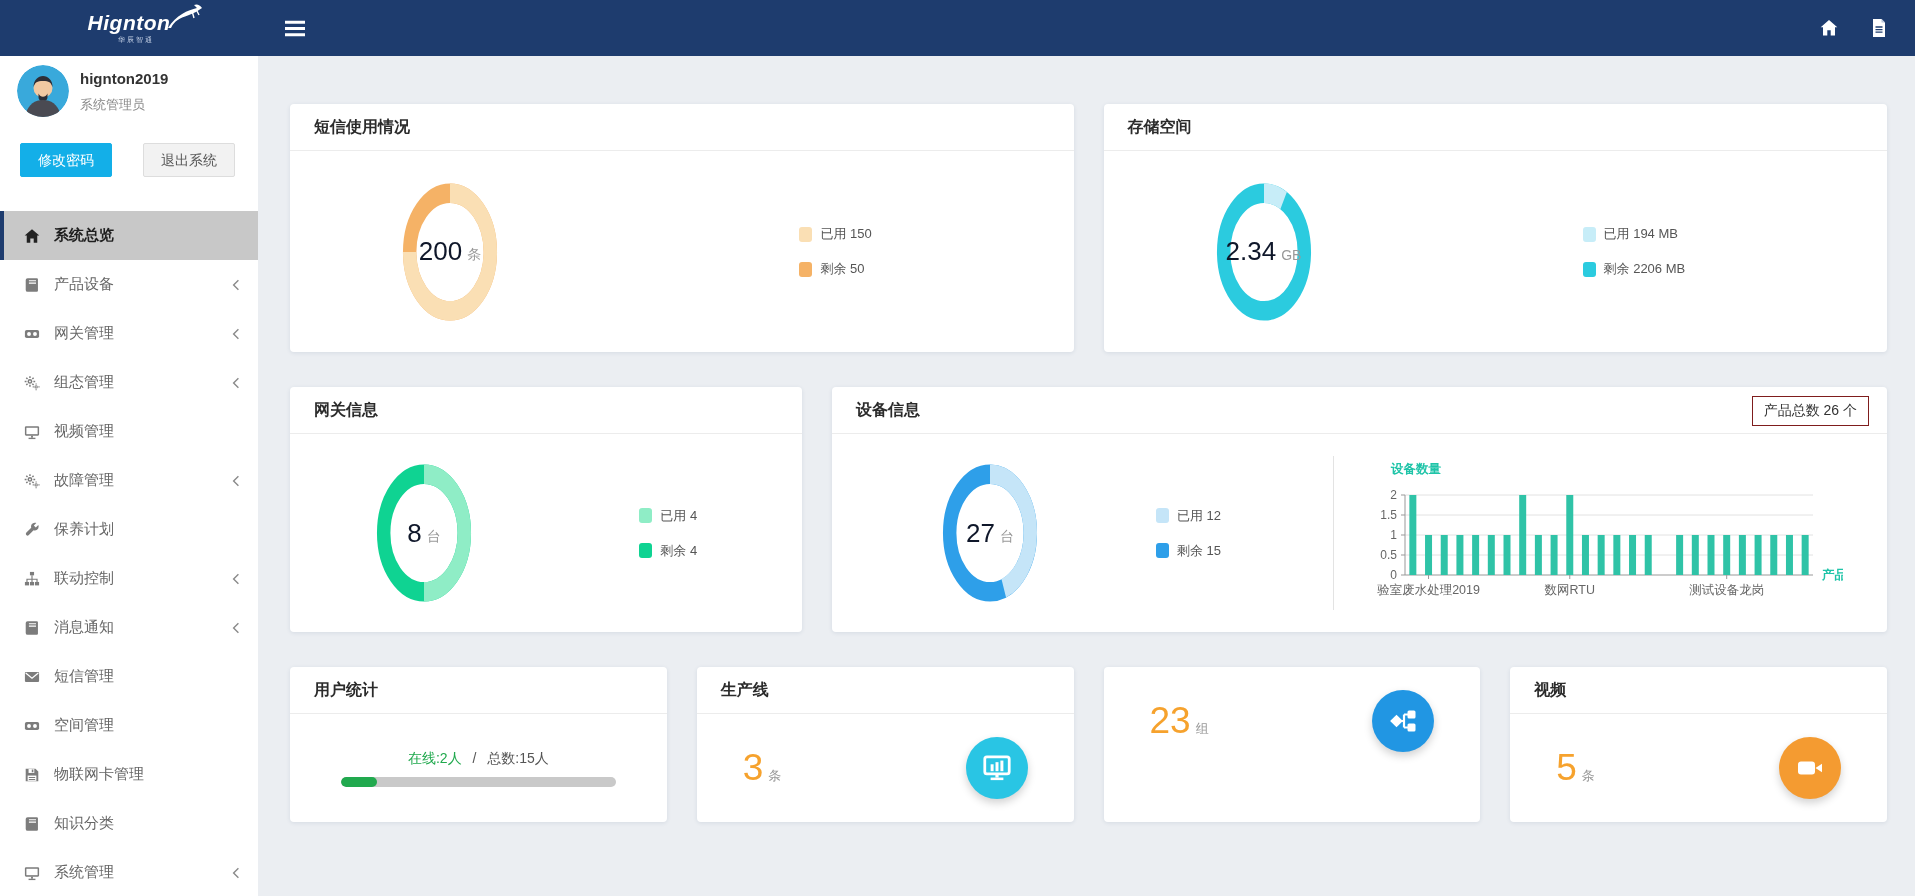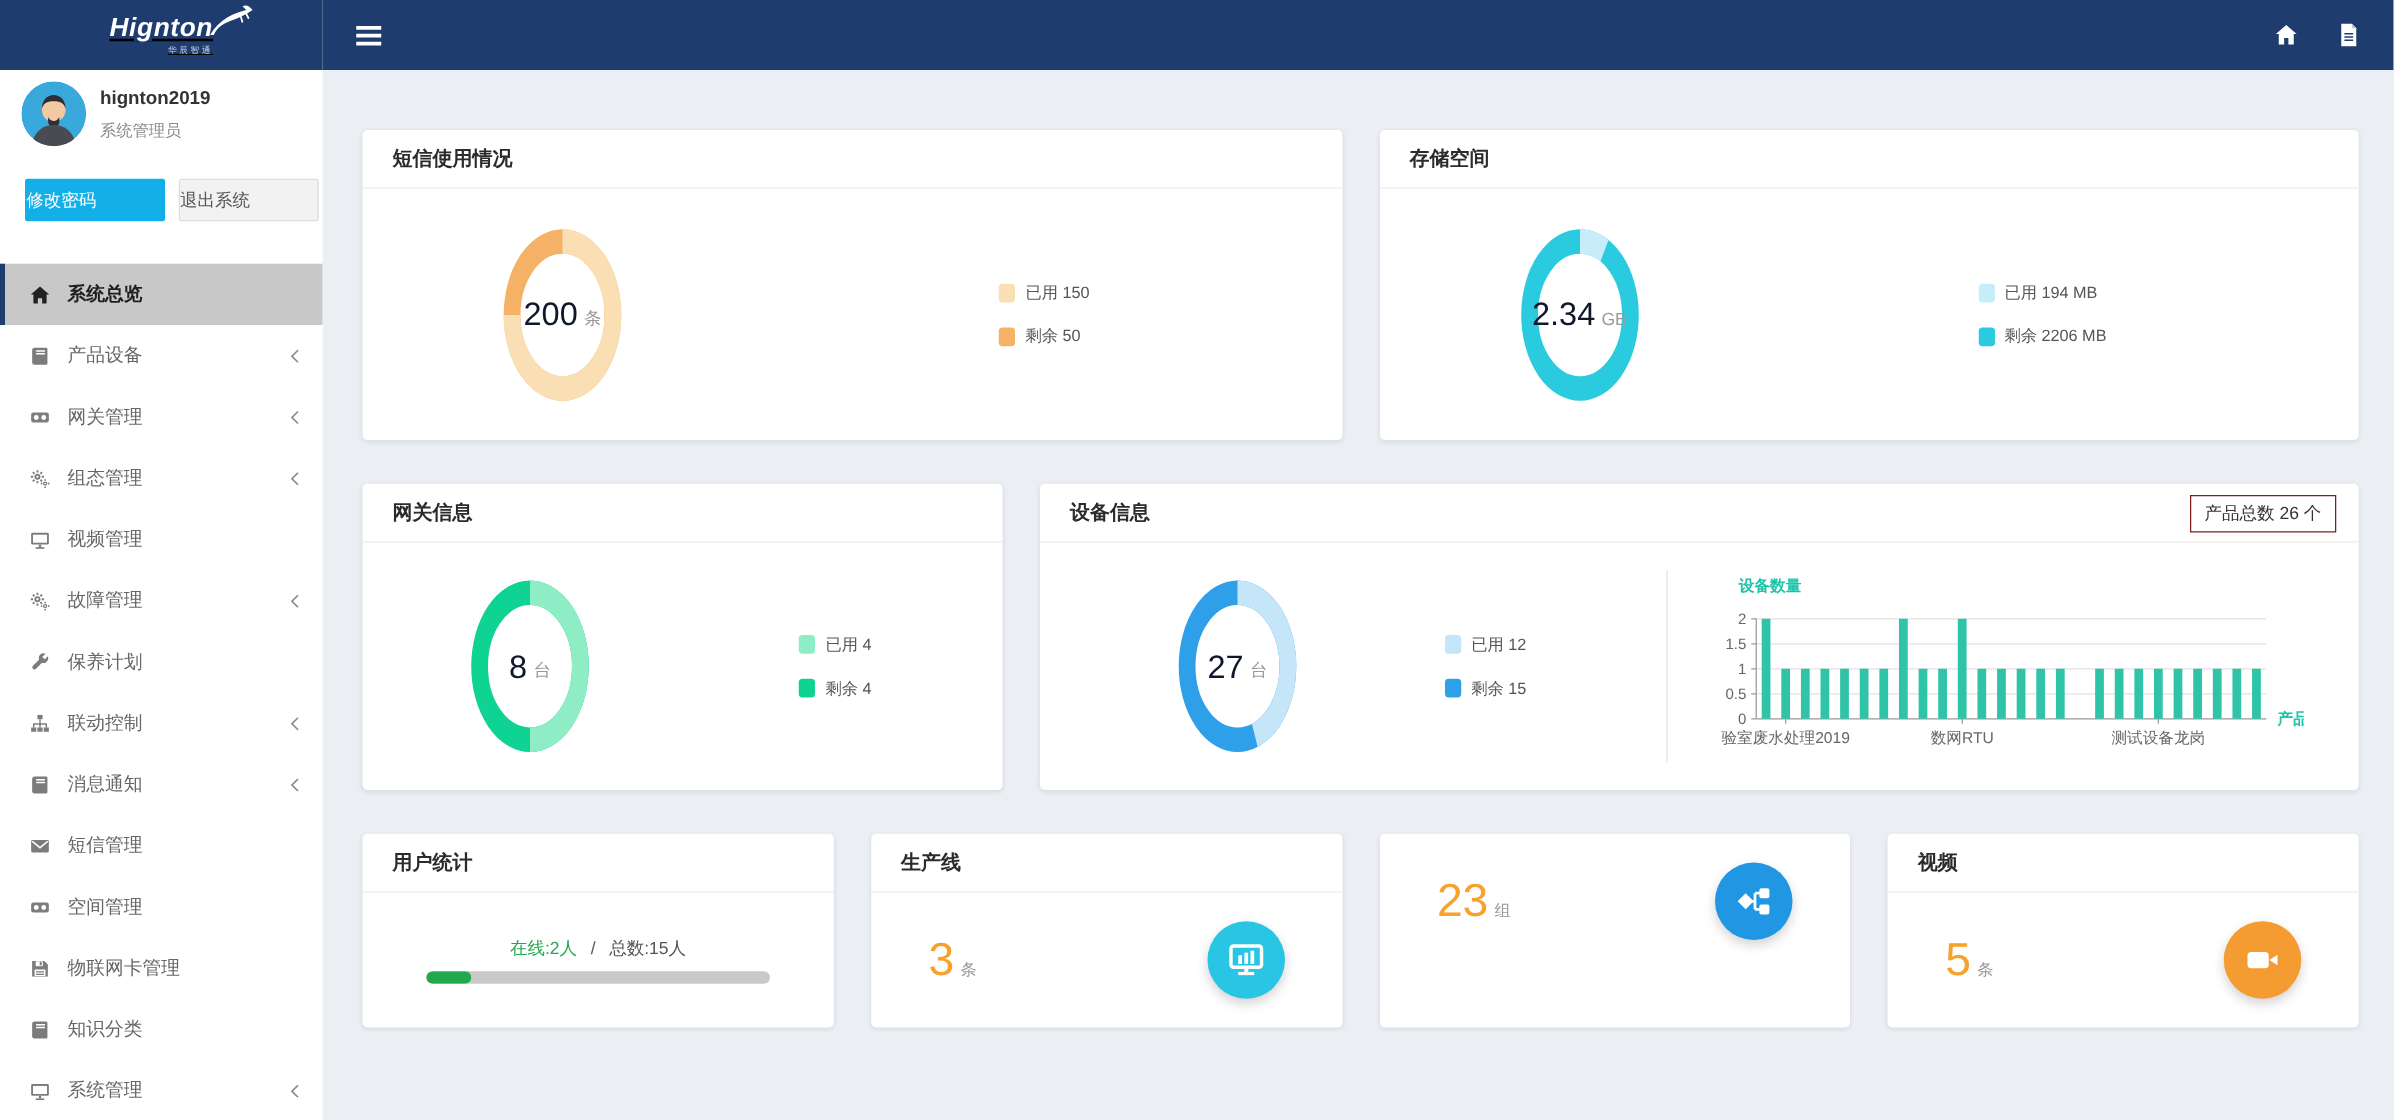--- a/index.html
+++ b/index.html
@@ -17,7 +17,7 @@
   
   .sidebar { position:absolute; left:0; top:0; width:258px; height:896px; background:#fff; }
   .side-header { height:56px; background:#1E3C6E; display:flex; align-items:center; justify-content:center; }
-  .logo { position:relative; text-align:right;text-decoration:underline; }
+  .logo { position:relative; text-align:center; }
   .logo-deer { position:absolute; right:-34px; top:-9px; }
   .brand { color:#fff; font-size:21px; font-weight:bold; font-style:italic; letter-spacing:.5px; line-height:1; }
   .brand-sub { color:#c8d4e8; font-size:7px; letter-spacing:2px; margin-top:2px; margin-left:14px; }

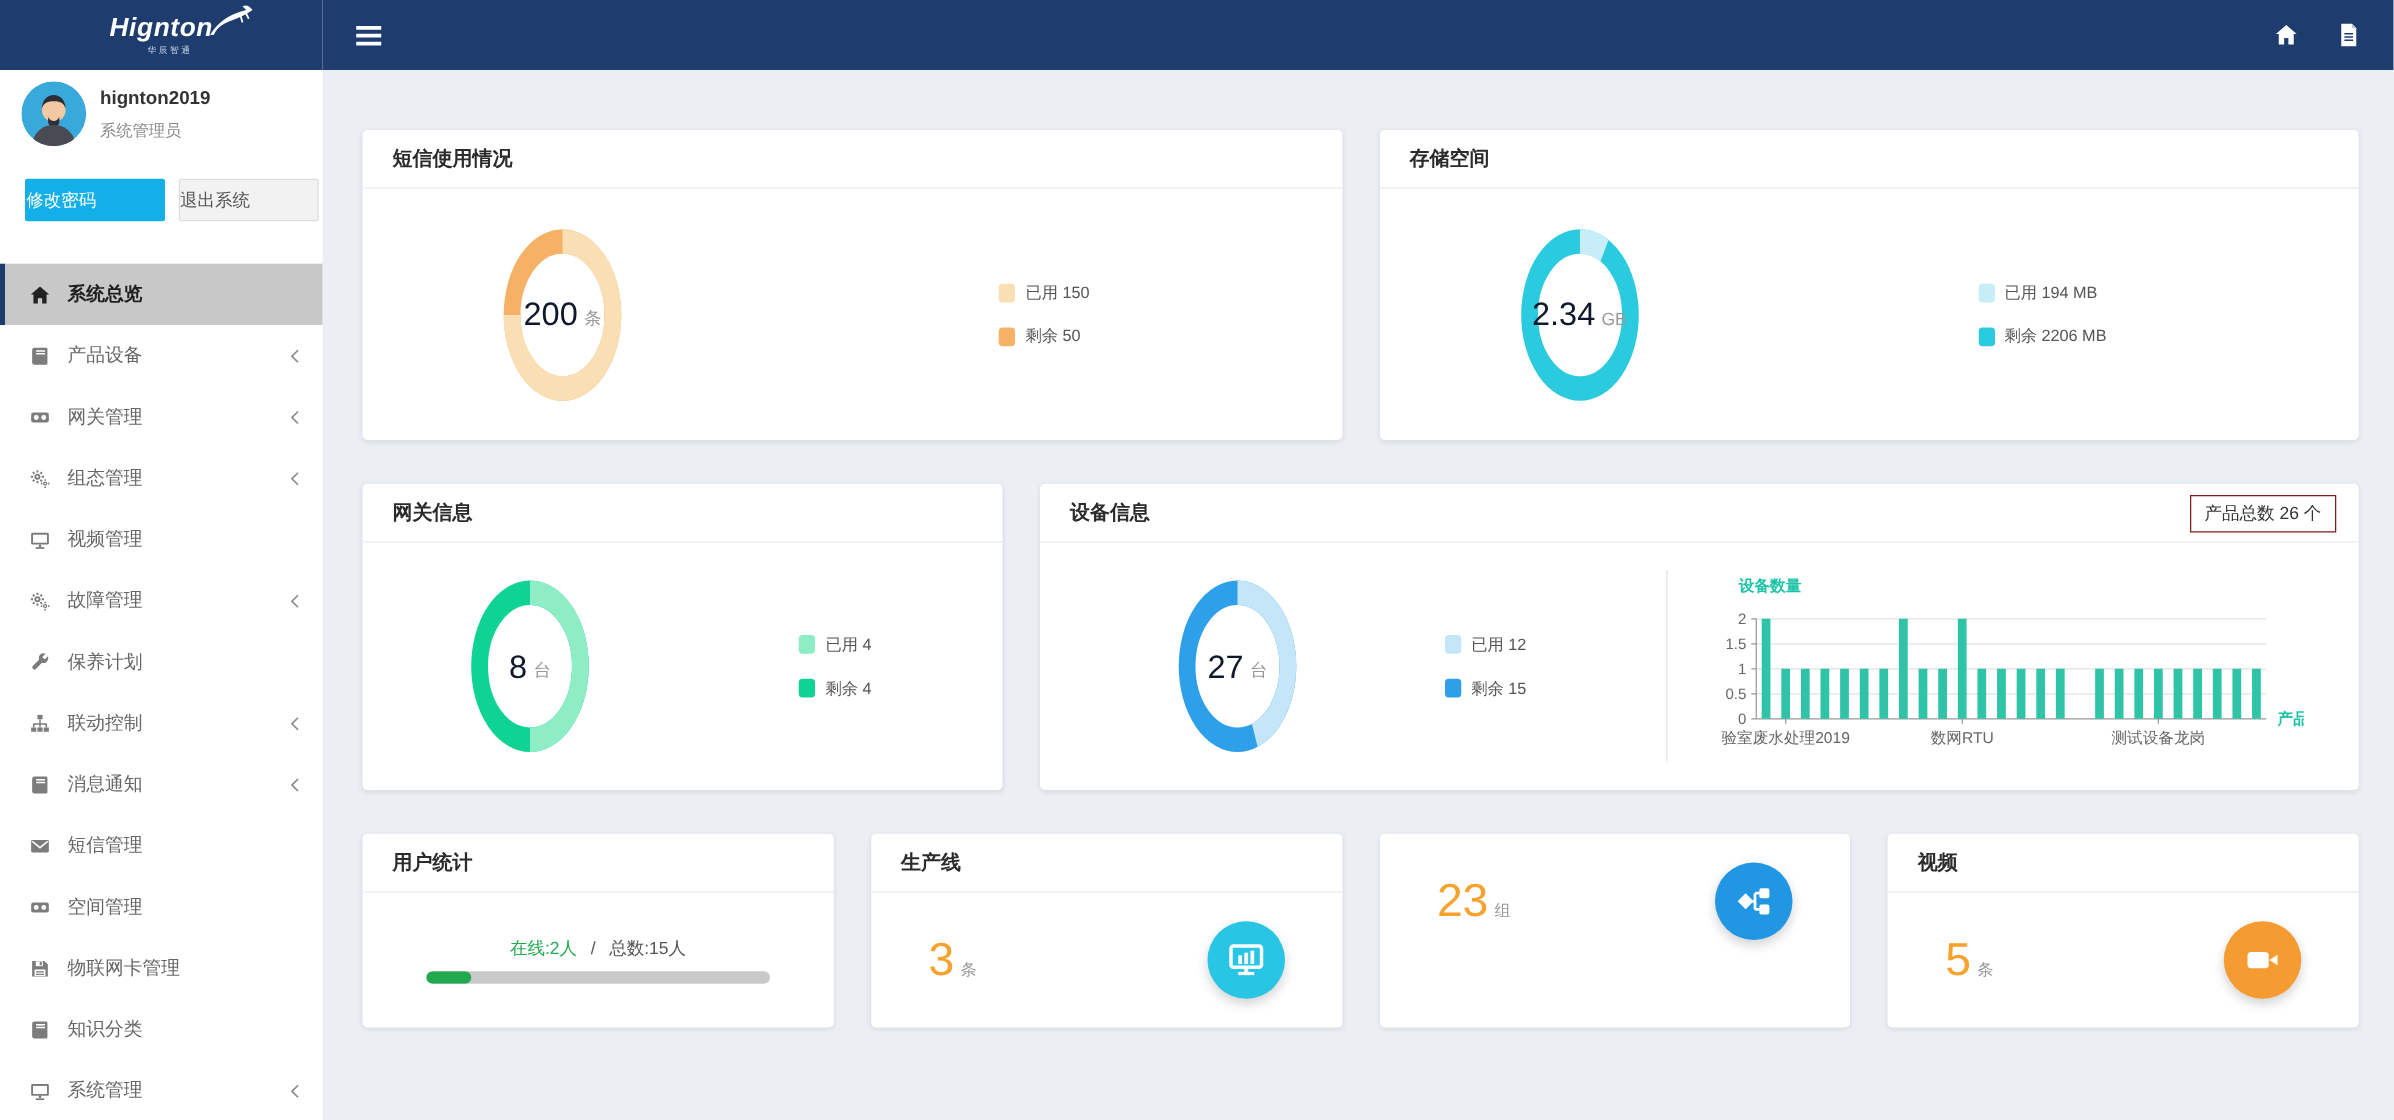--- a/index.html
+++ b/index.html
@@ -26,7 +26,7 @@
   .avatar { position:absolute; left:17px; top:9px; width:52px; height:52px; border-radius:50%; overflow:hidden; }
   .user-name { position:absolute; left:80px; top:14px; font-size:15px; font-weight:bold; color:#333; }
   .user-role { position:absolute; left:80px; top:40px; font-size:13px; color:#8a8a8a; }
-  .btn { position:absolute; top:87px; width:112px; height:34px; font-size:14px; text-align:left;
+  .btn { position:absolute; top:87px; width:92px; height:34px; font-size:14px; text-align:center;
          line-height:32px; cursor:pointer; border-radius:2px; }
   .btn-primary { left:20px; background:#13AFE8; color:#fff; border:1px solid #13AFE8; }
   .btn-plain   { left:143px; background:#f2f2f2; color:#555; border:1px solid #ddd; }

